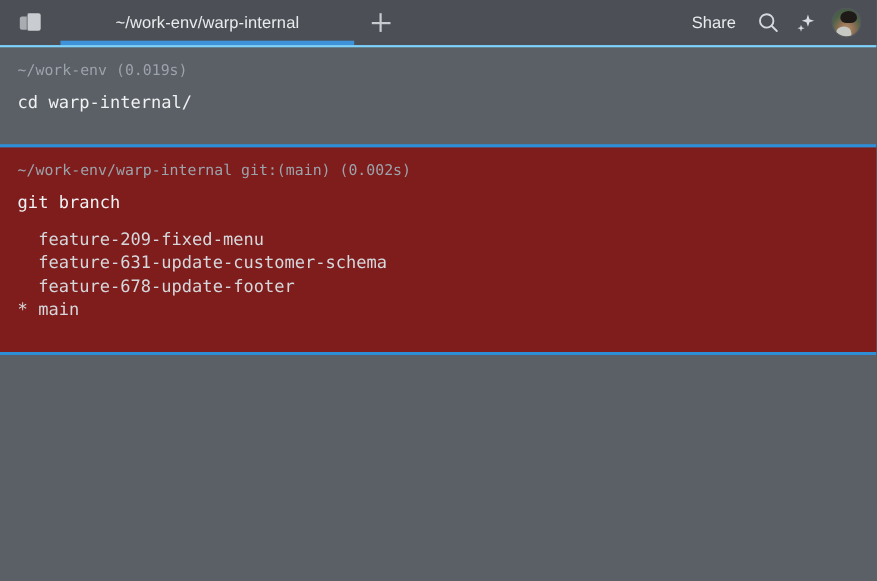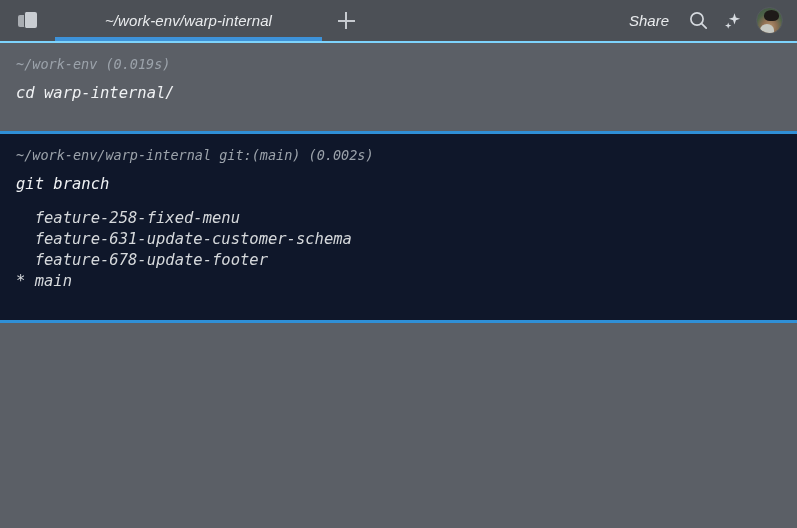--- a/index.html
+++ b/index.html
@@ -9,7 +9,7 @@
     background: #5b5f66;
     font-family: "DejaVu Sans Mono", monospace;
   }
-  #app { position: relative; width: 797px; height: 528px; overflow: hidden; font-style: italic; }
+  #app { position: relative; width: 797px; height: 528px; overflow: hidden; }
 
   
   .titlebar {

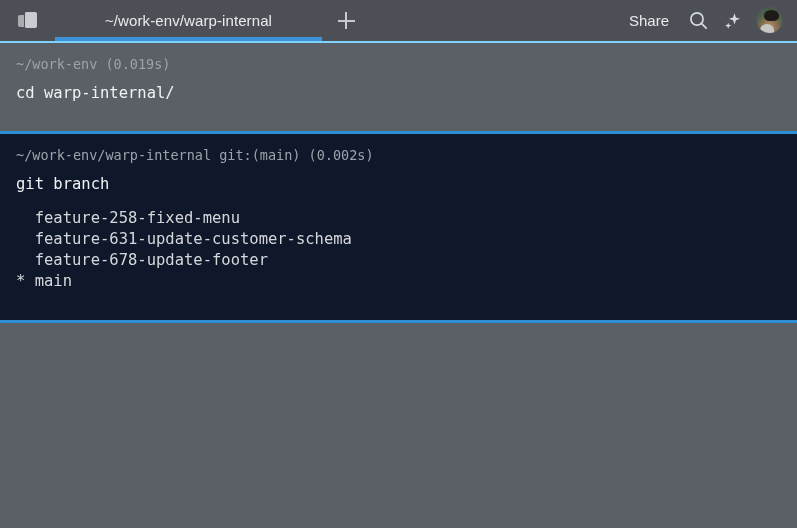--- a/index.html
+++ b/index.html
@@ -113,7 +113,7 @@
   .block.plain   { background: #5b5f66; }
   .block.divider { border-top: 2px solid #7dd3fc; }
   .block.selected {
-    background: #0f172a;
+    background: #7f1d1d;
     border-top: 3px solid #2f8fd6;
     border-bottom: 3px solid #2f8fd6;
   }

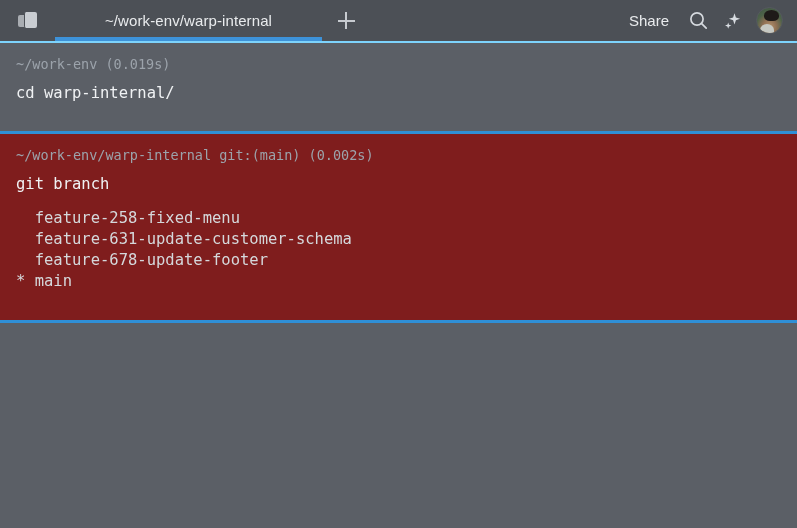--- a/index.html
+++ b/index.html
@@ -205,7 +205,7 @@
       <div class="line cmd">git branch</div>
       <div class="spacer-m"></div>
       <div>
-        <div class="line outline">  feature-258-fixed-menu</div>
+        <div class="line outline">  feature-209-fixed-menu</div>
         <div class="line outline">  feature-631-update-customer-schema</div>
         <div class="line outline">  feature-678-update-footer</div>
         <div class="line outline">* main</div>

